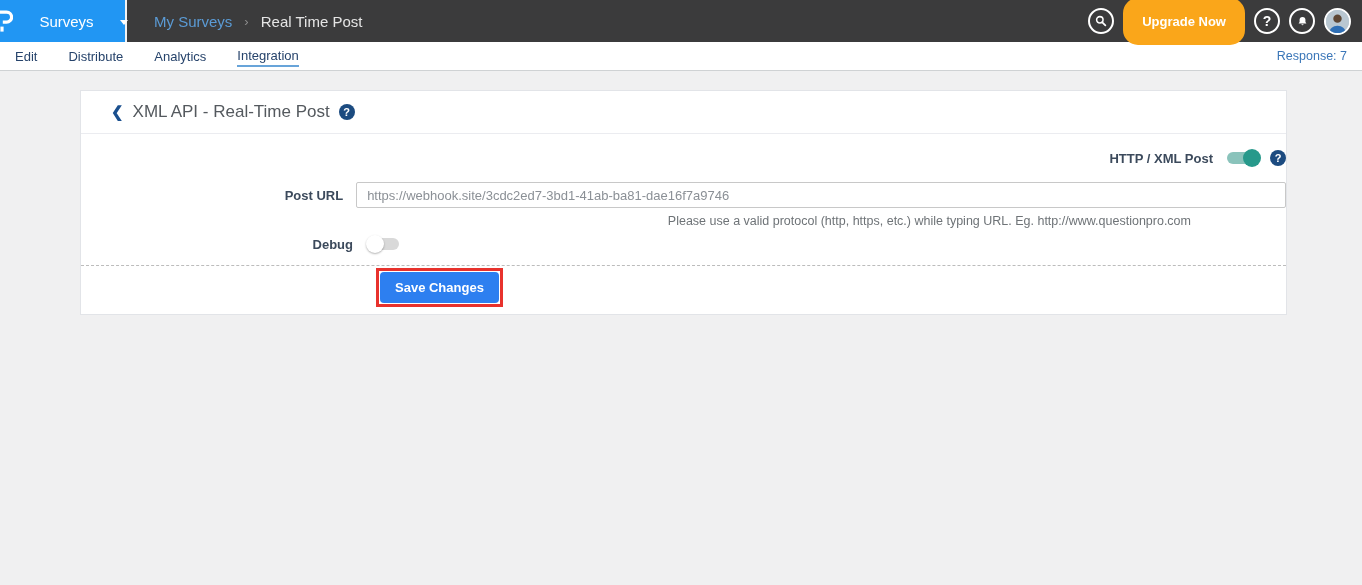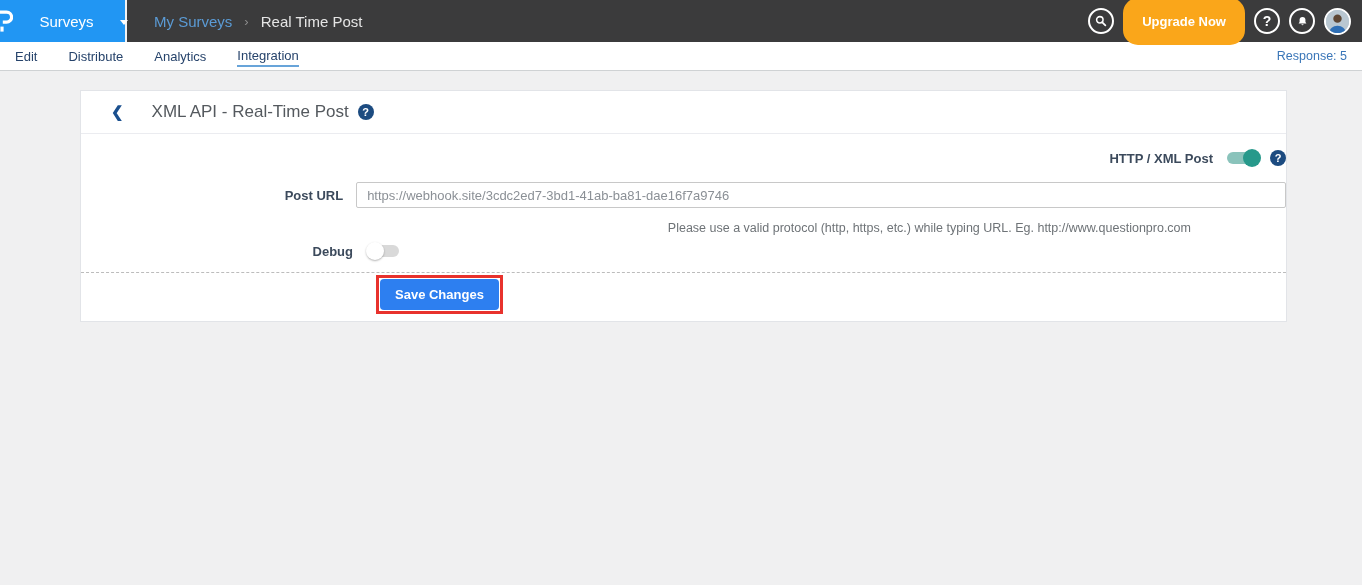--- a/index.html
+++ b/index.html
@@ -180,7 +180,7 @@
   <span class="subnav-item">Distribute</span>
   <span class="subnav-item">Analytics</span>
   <span class="subnav-item active">Integration</span>
-  <span class="response-label">Response: 5</span>
+  <span class="response-label">Response: 7</span>
 </nav>
 
 <section class="card">

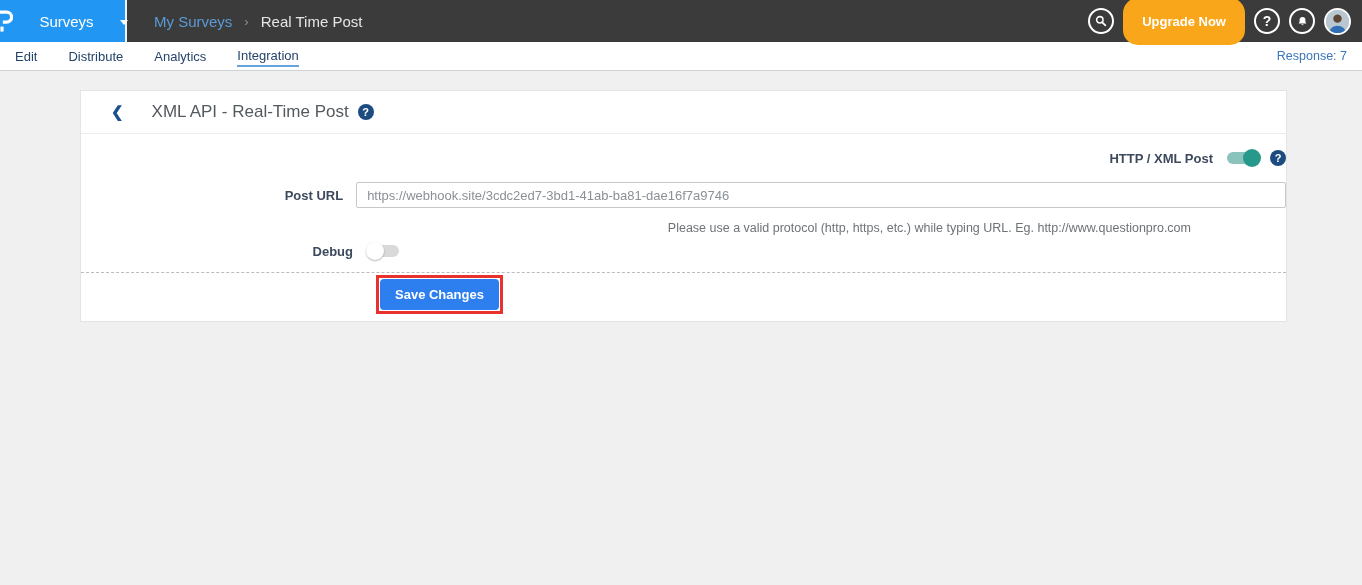--- a/index.html
+++ b/index.html
@@ -75,7 +75,7 @@
     padding:11px 15px 11px 30px; border-bottom:1px solid #ebecf0;
   }
   .back-chevron { color:#1a4f8e; font-size:15px; font-weight:bold; cursor:pointer; }
-  .card-title { color:#54595e; font-size:17px;margin-left:19px; }
+  .card-title { color:#54595e; font-size:17px; }
   .qicon {
     width:16px; height:16px; border-radius:50%;
     background:#1c4b80; color:#fff; font-size:11px; font-weight:bold;

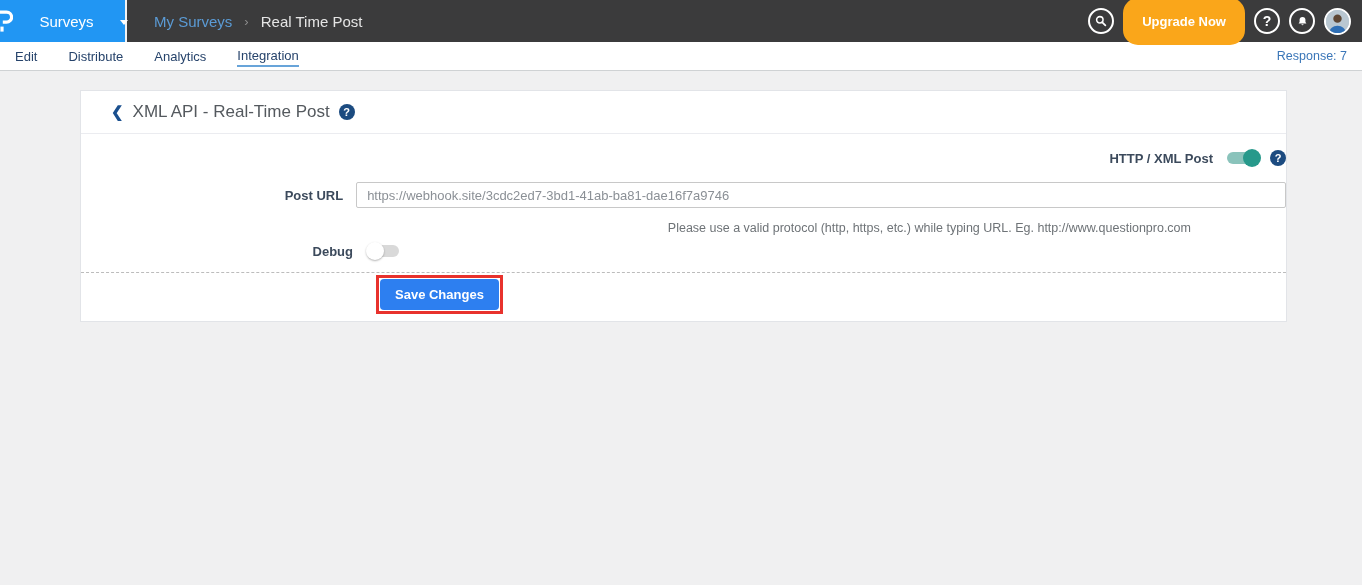--- a/index.html
+++ b/index.html
@@ -110,7 +110,7 @@
     padding:0 10px; font-family:"Liberation Sans", sans-serif;
     font-size:13px; color:#8b9096; outline:none;
   }
-  .hint-row { margin-top:13px; display:flex; }
+  .hint-row { margin-top:6px; display:flex; }
   .hint-text {
     margin-left:298px; width:812px; text-align:right;
     font-size:12.5px; color:#6e7377;

